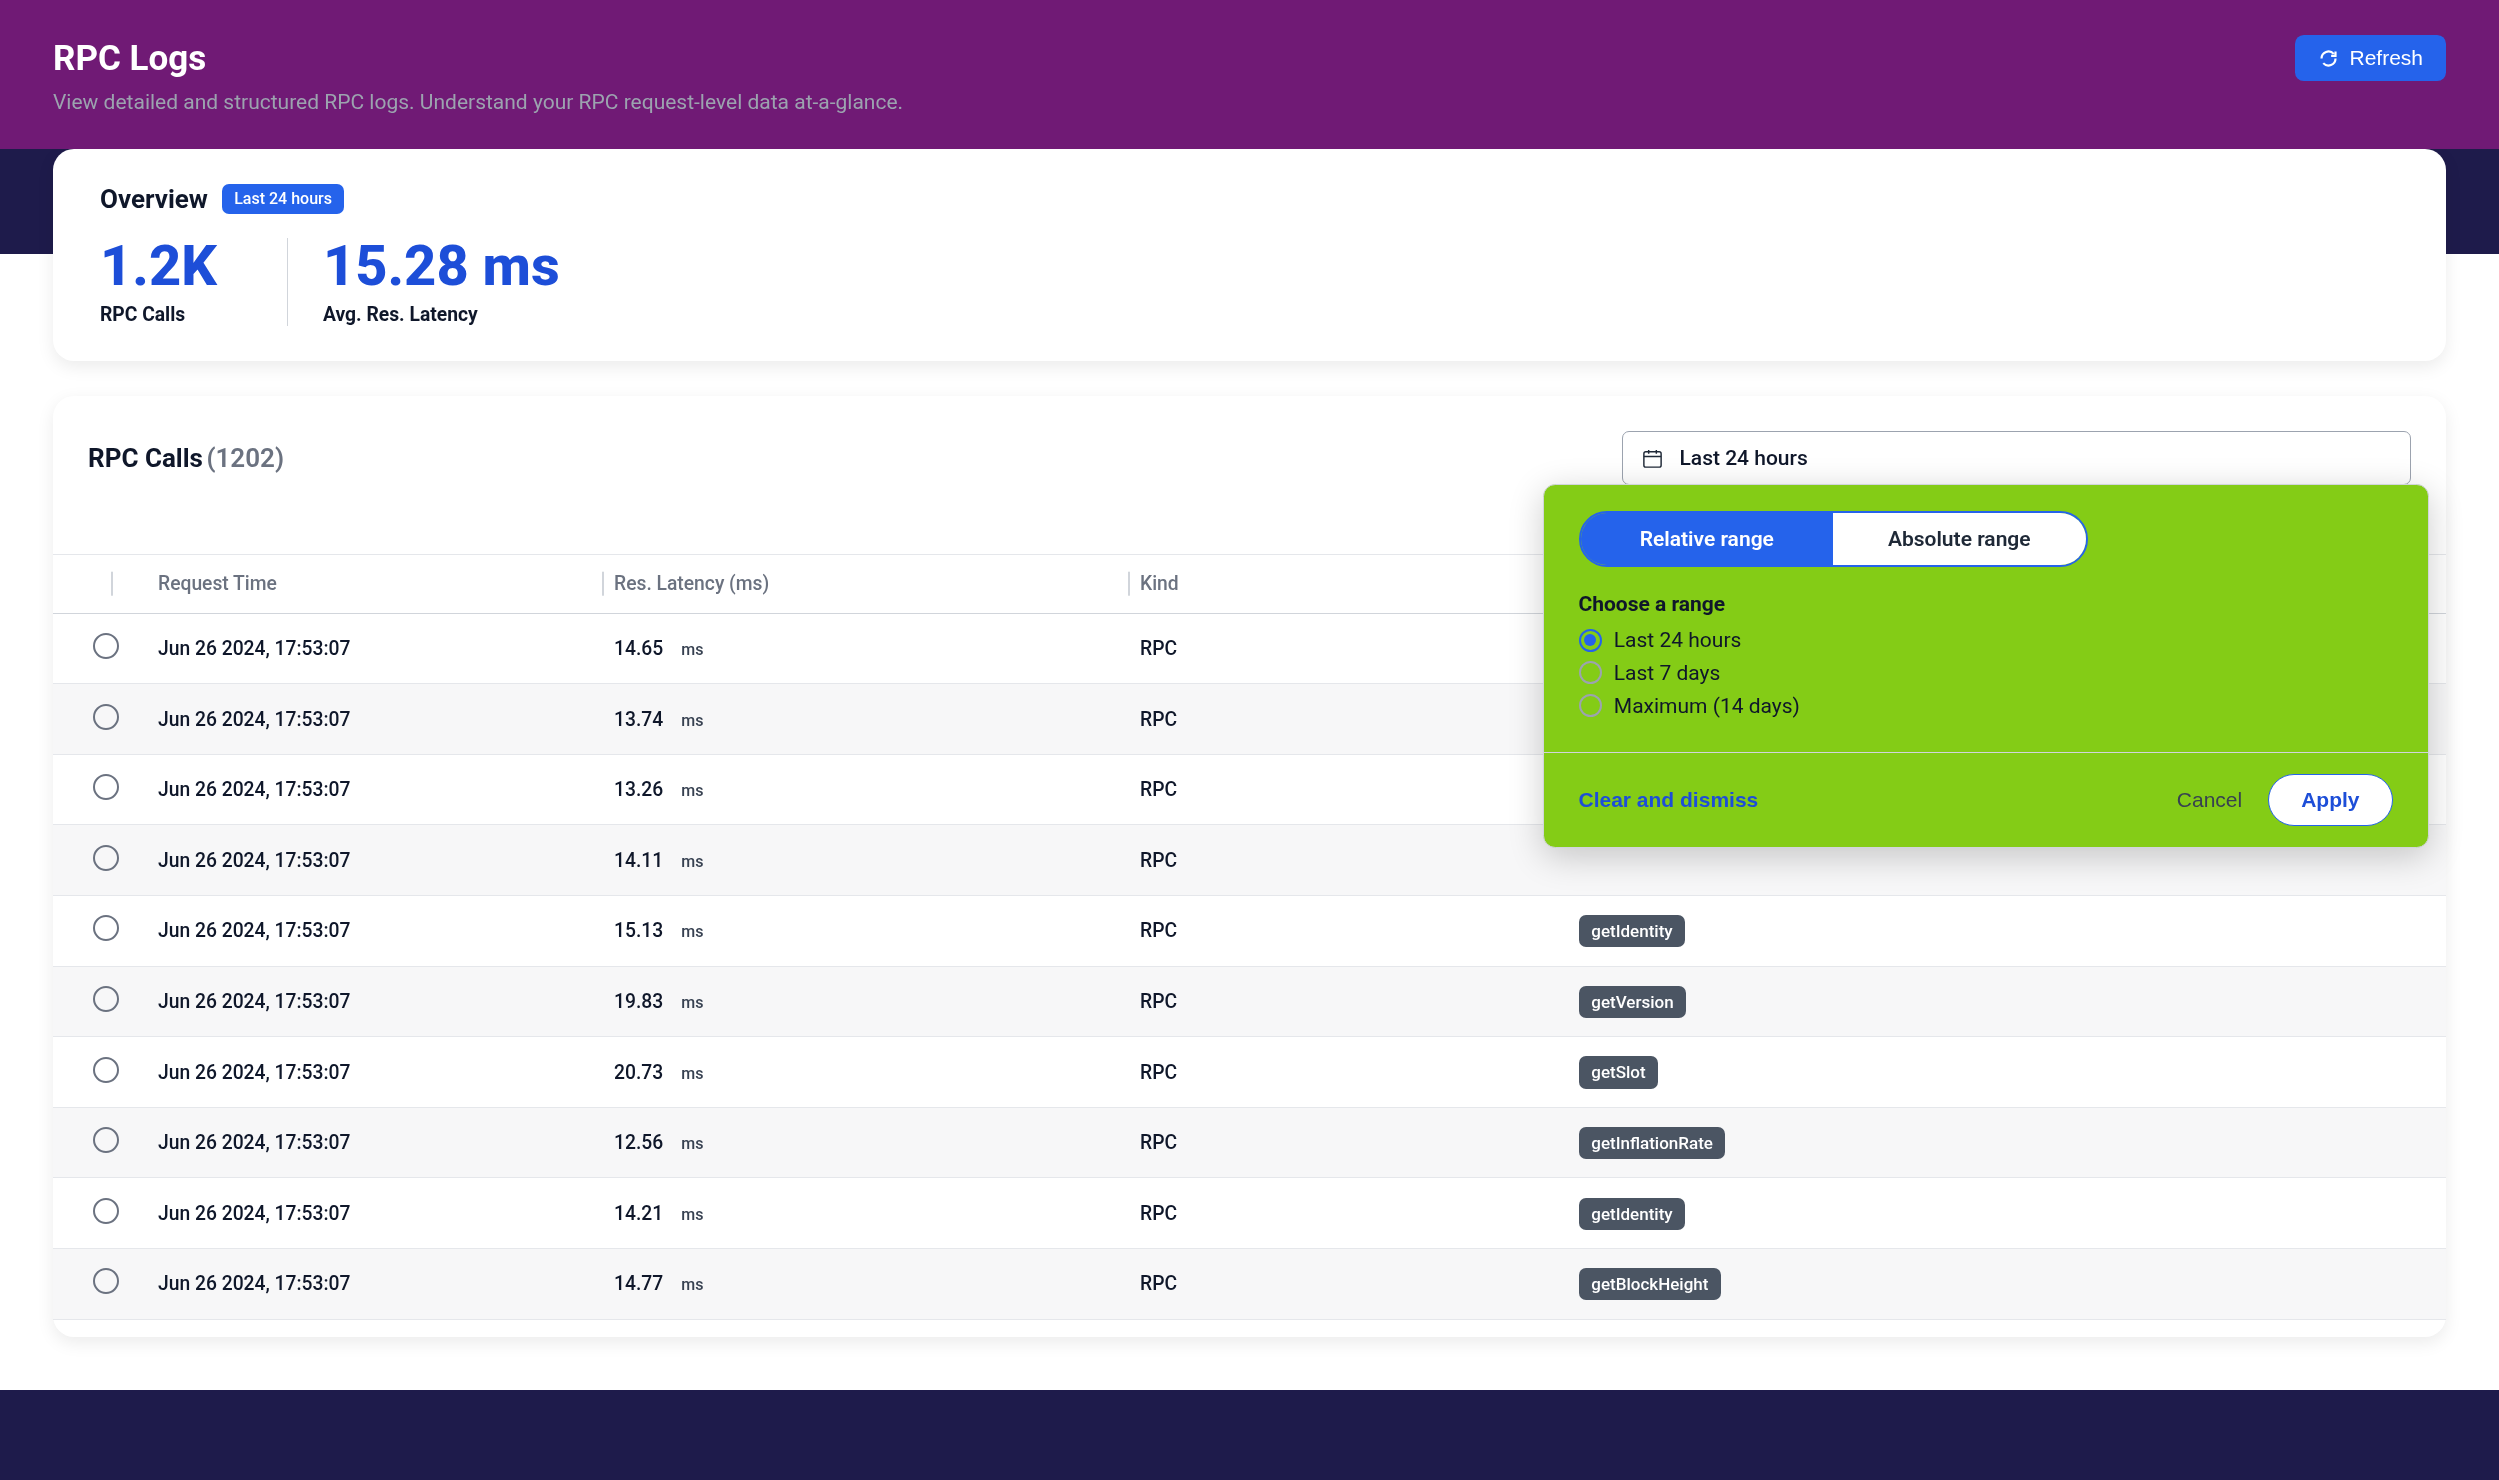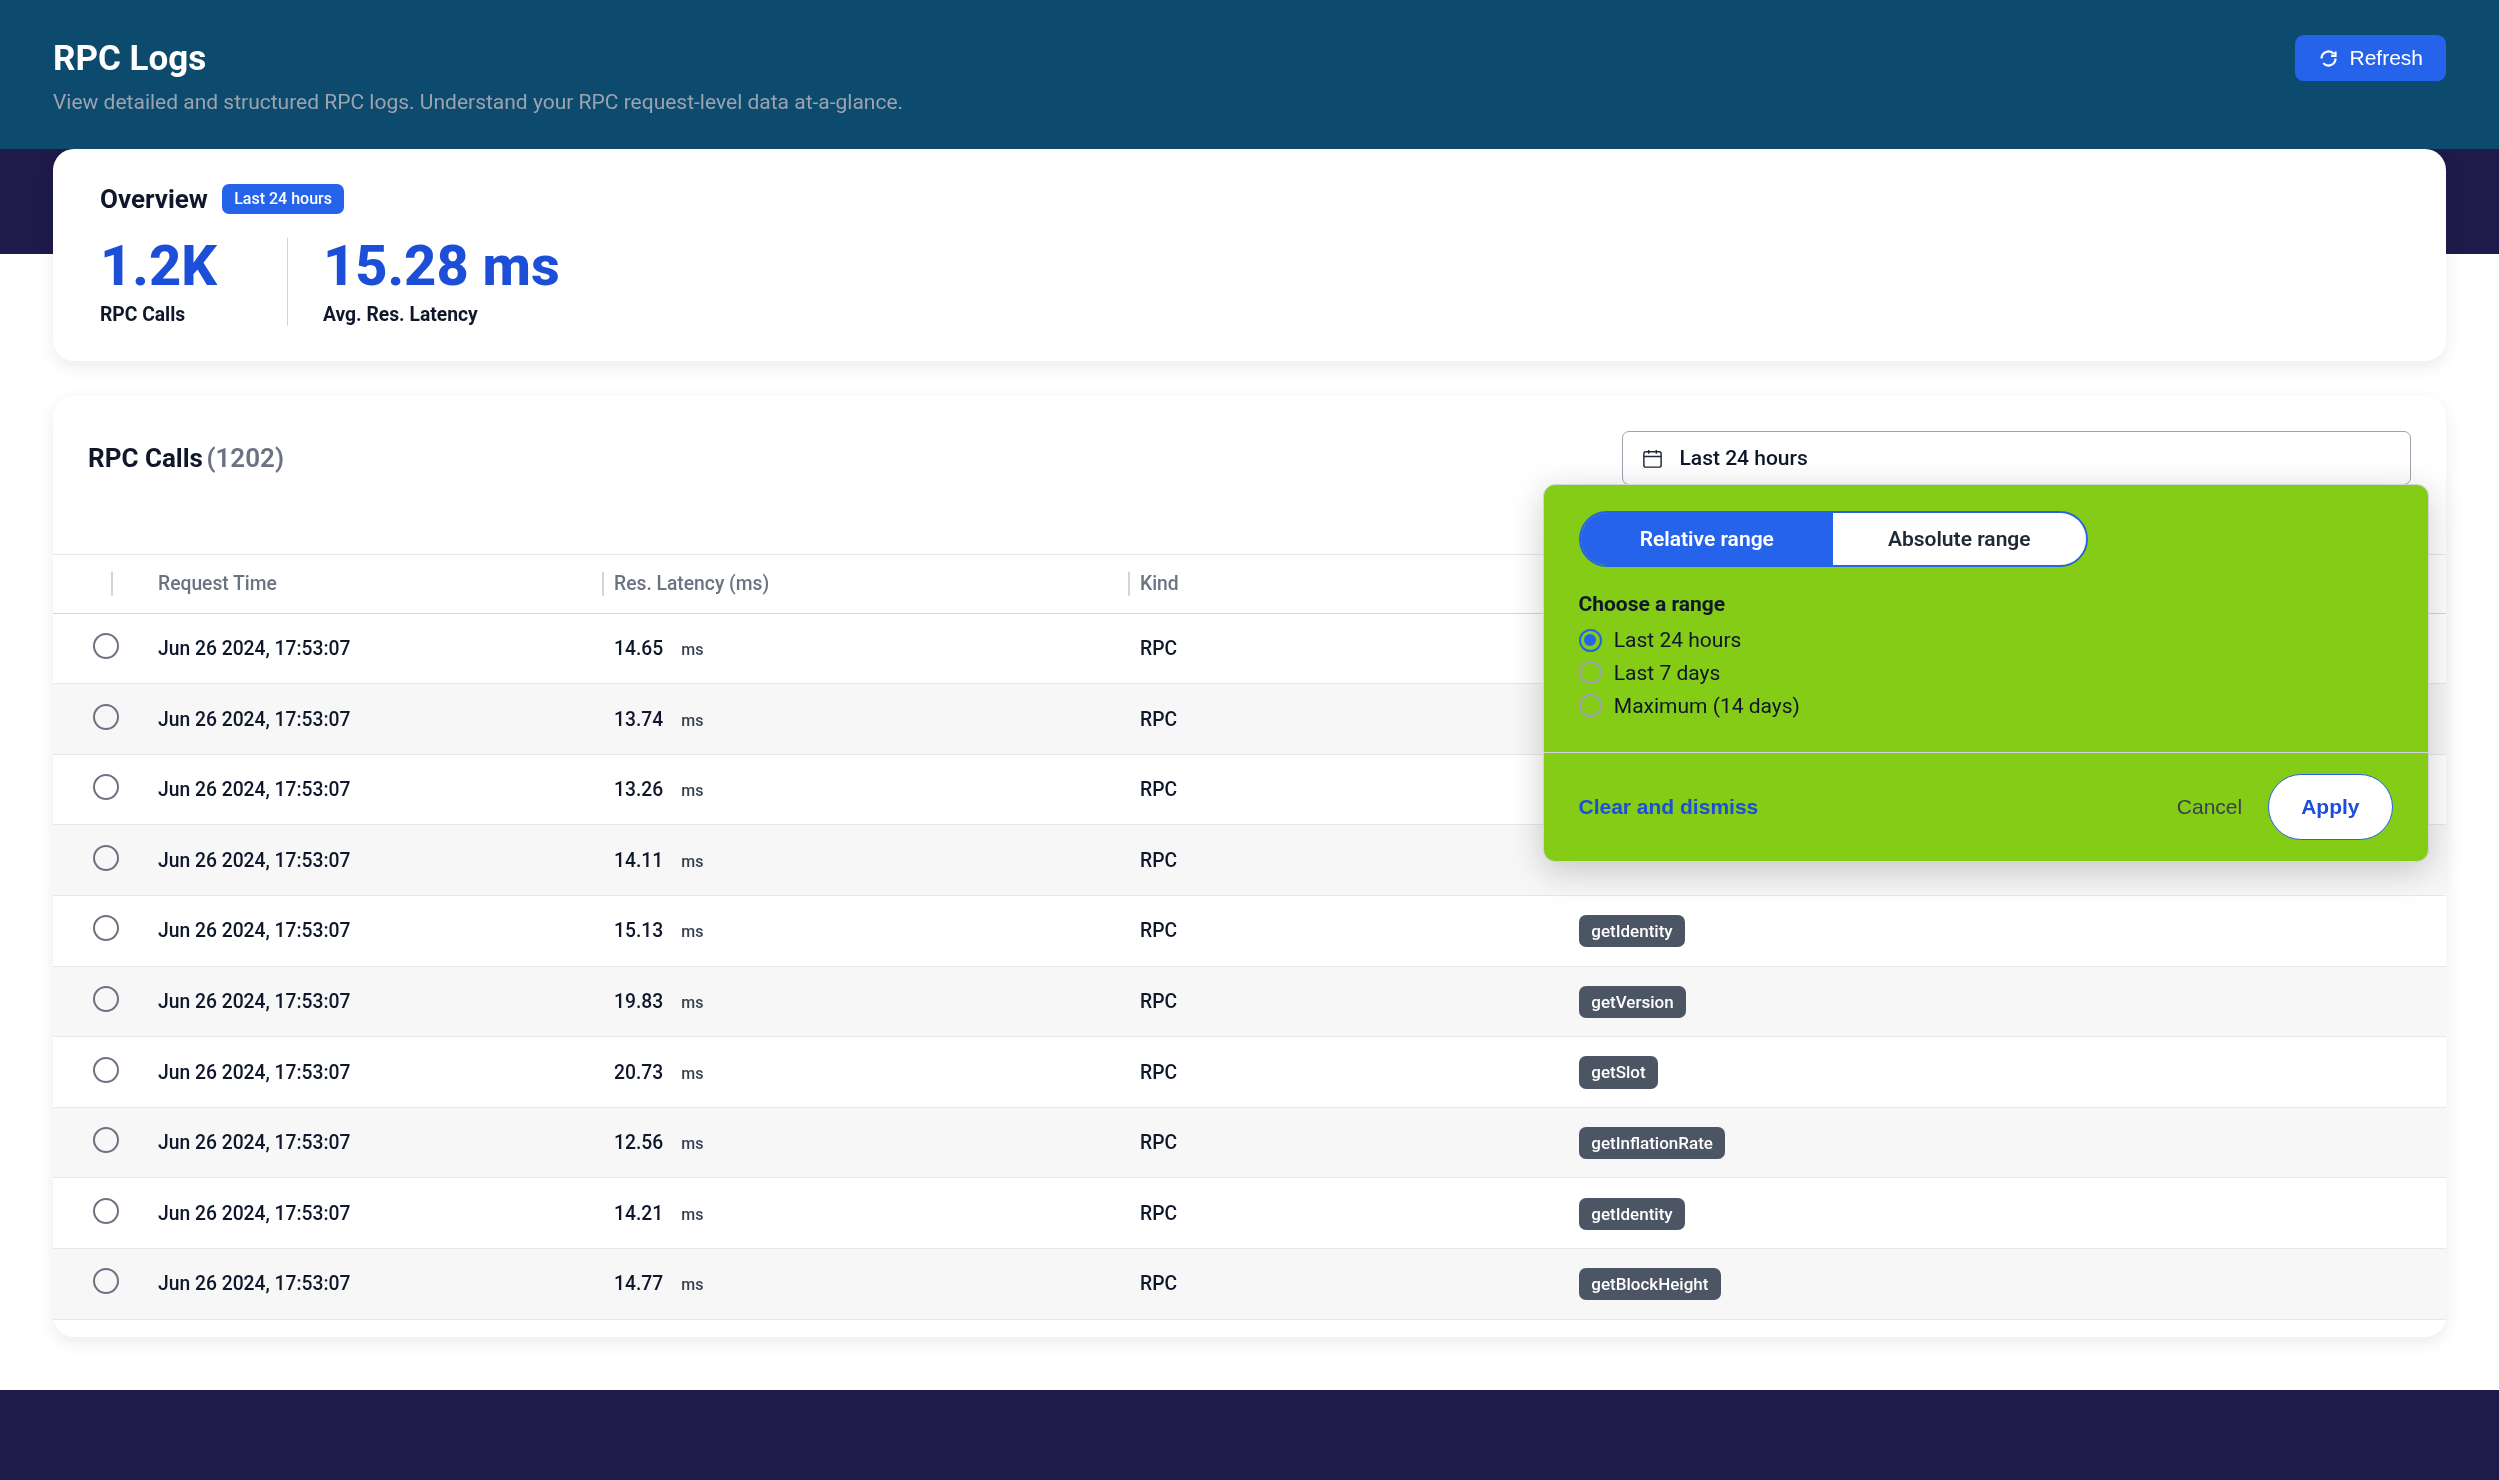--- a/index.html
+++ b/index.html
@@ -17,7 +17,7 @@
     }
     .header-region {
       padding: 35px 53px 35px 53px;
-      background: #0c4a6e;
+      background: #701a75;
       position: relative;
     }
     .header-top {

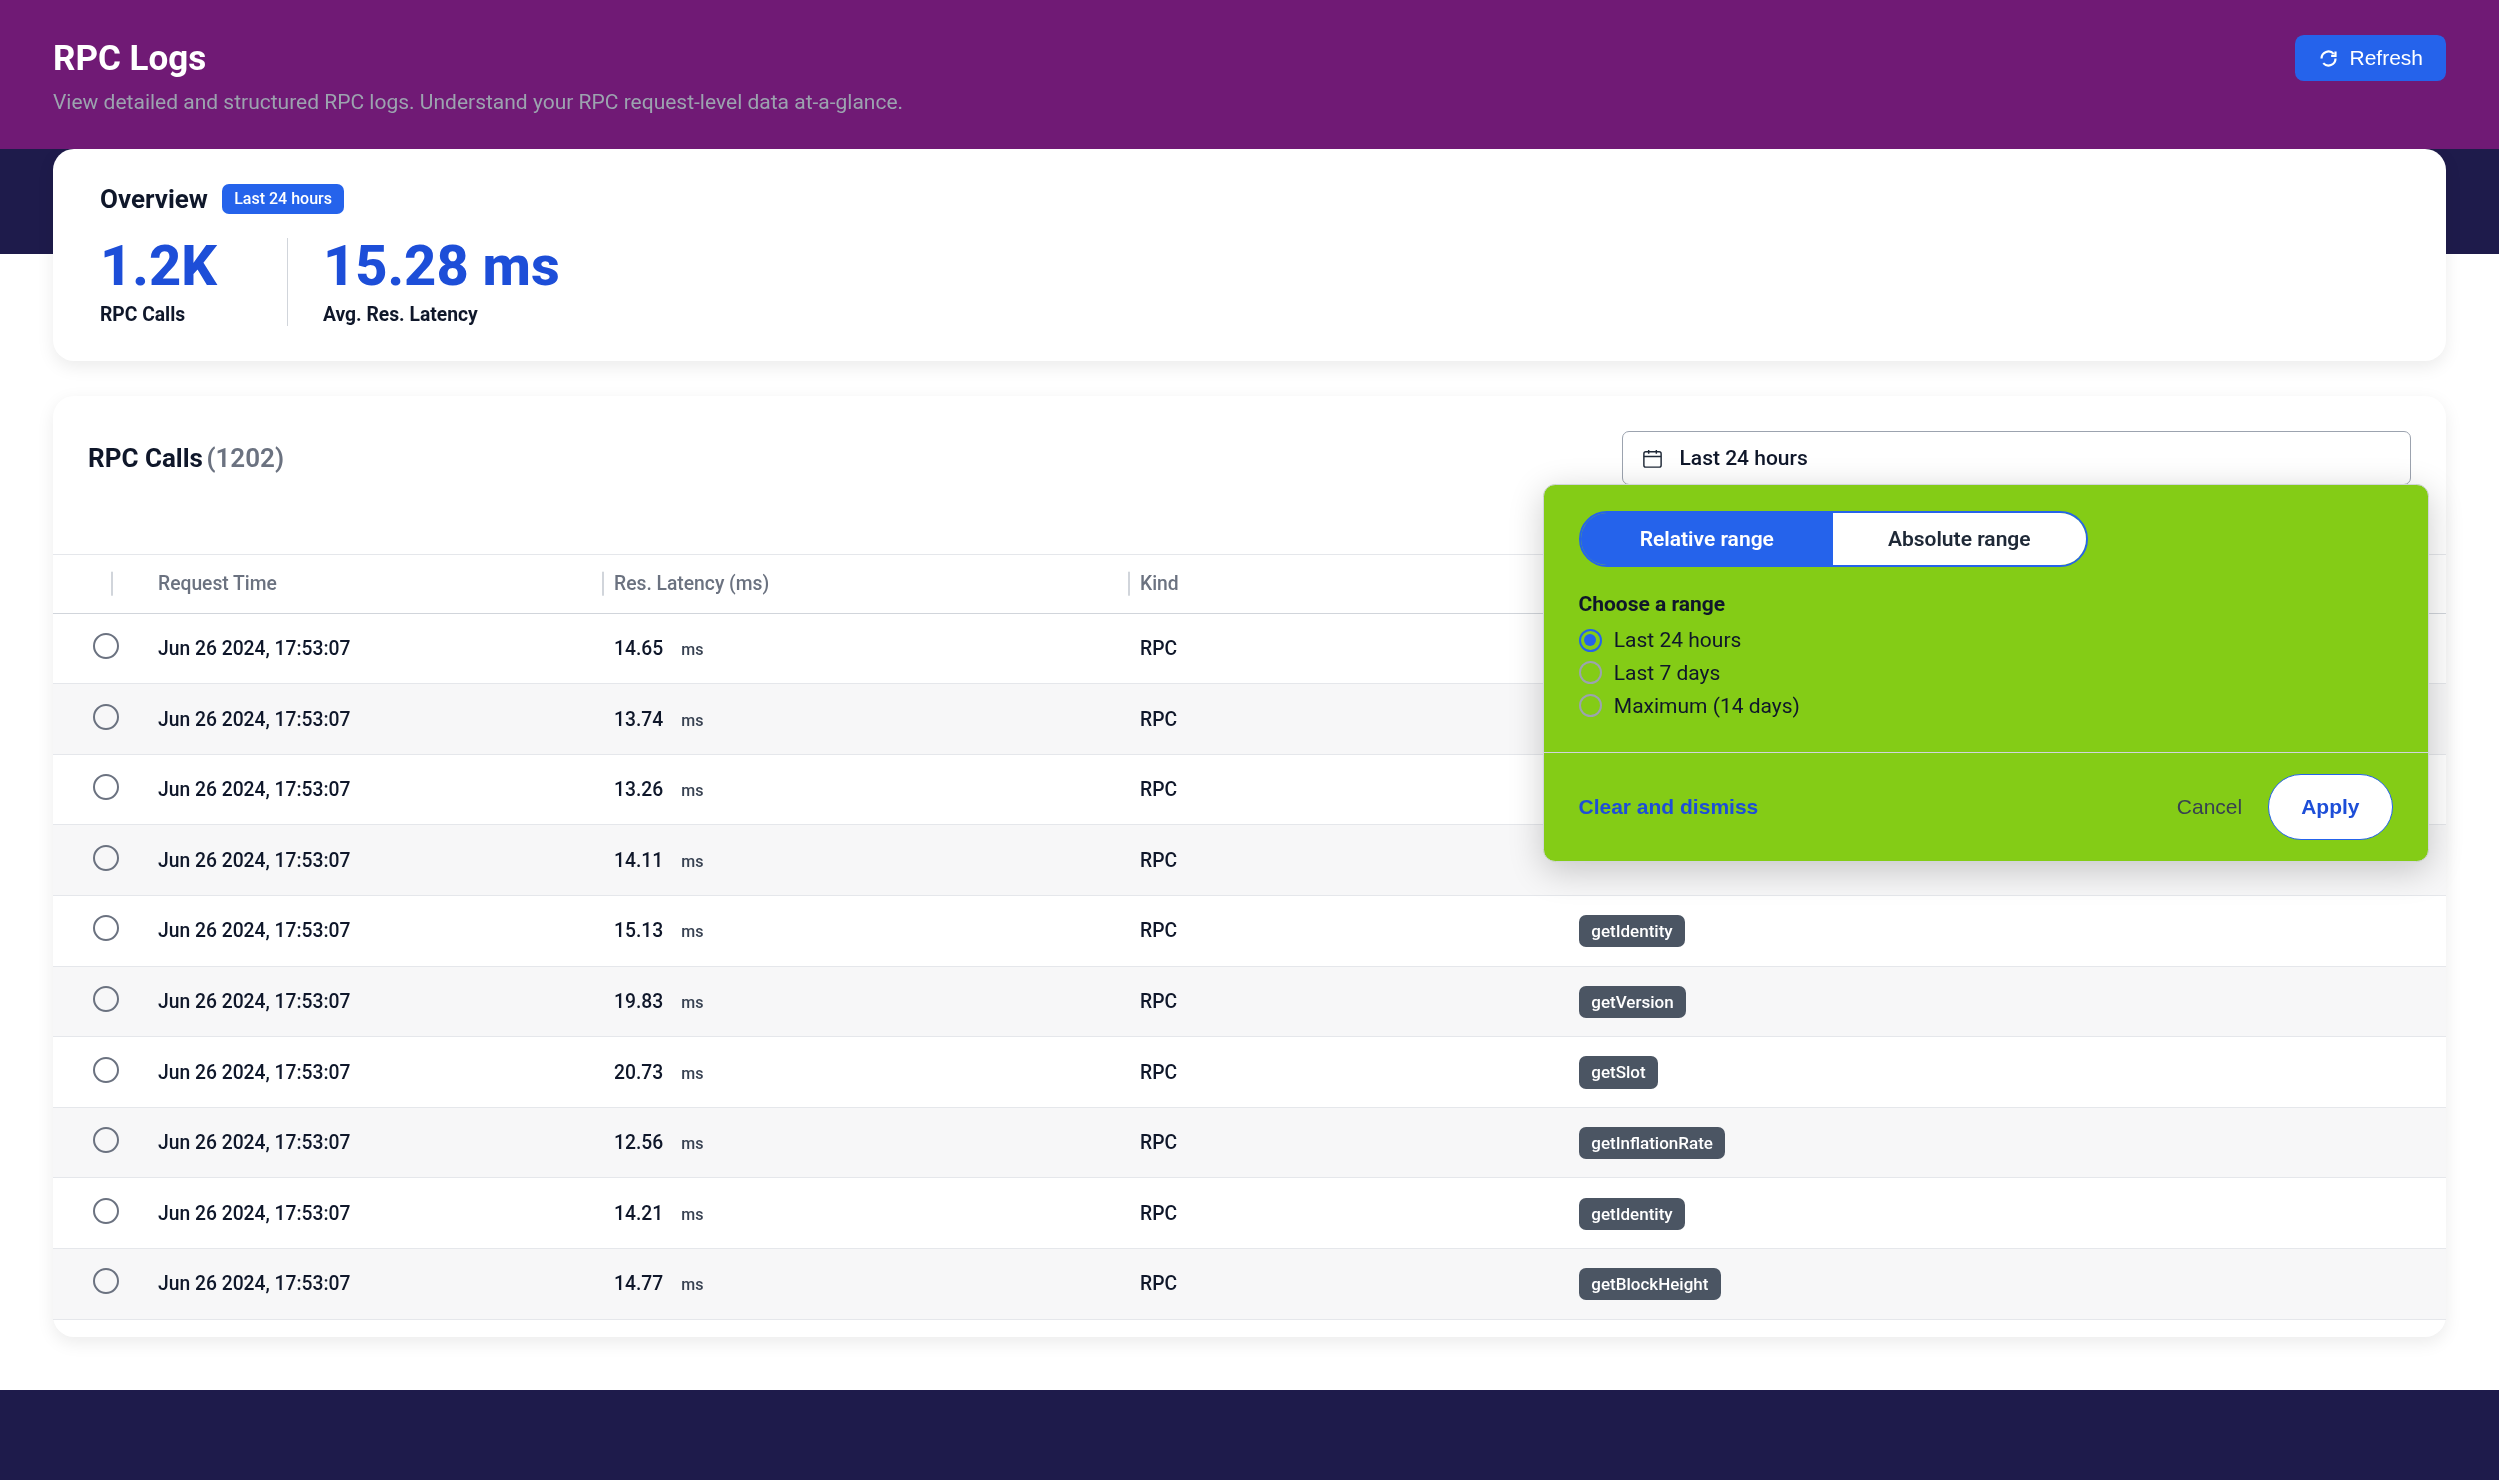--- a/index.html
+++ b/index.html
@@ -337,7 +337,7 @@
       color: #1d4ed8;
       font-size: 21px;
       font-weight: 600;
-      padding: 20px 32px;
+      padding: 13px 32px;
       border-radius: 876px;
       cursor: pointer;
     }

